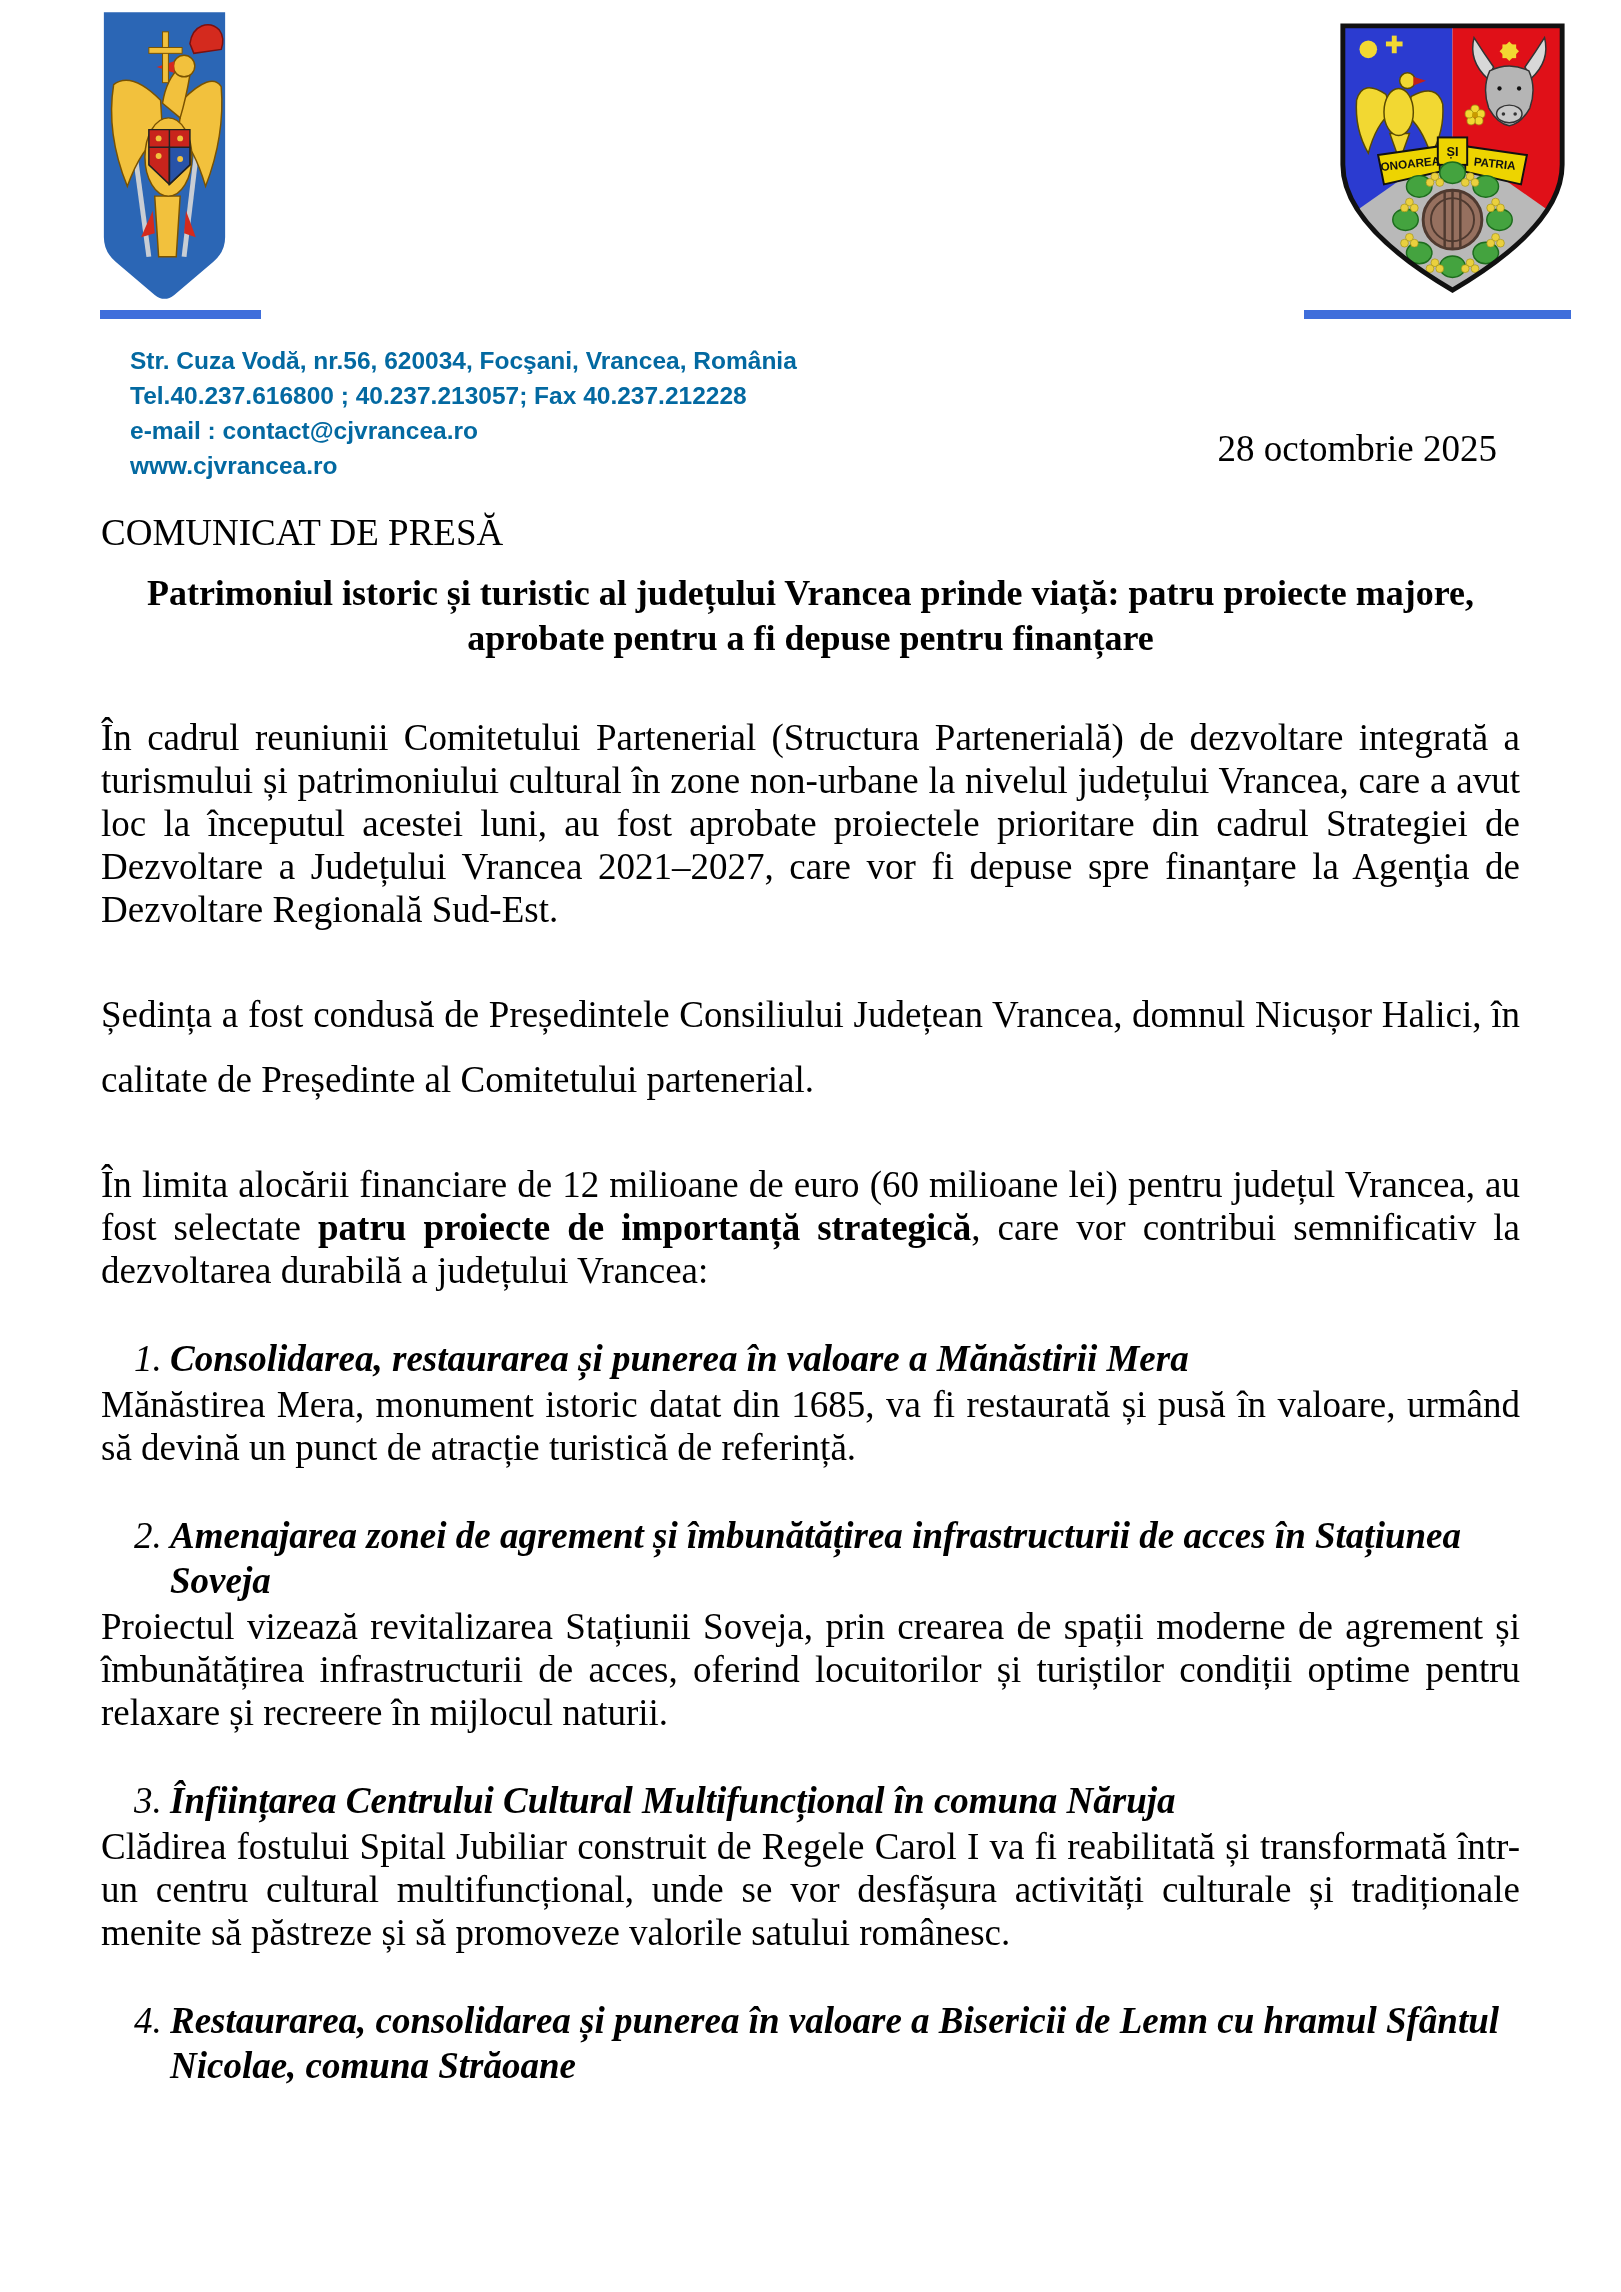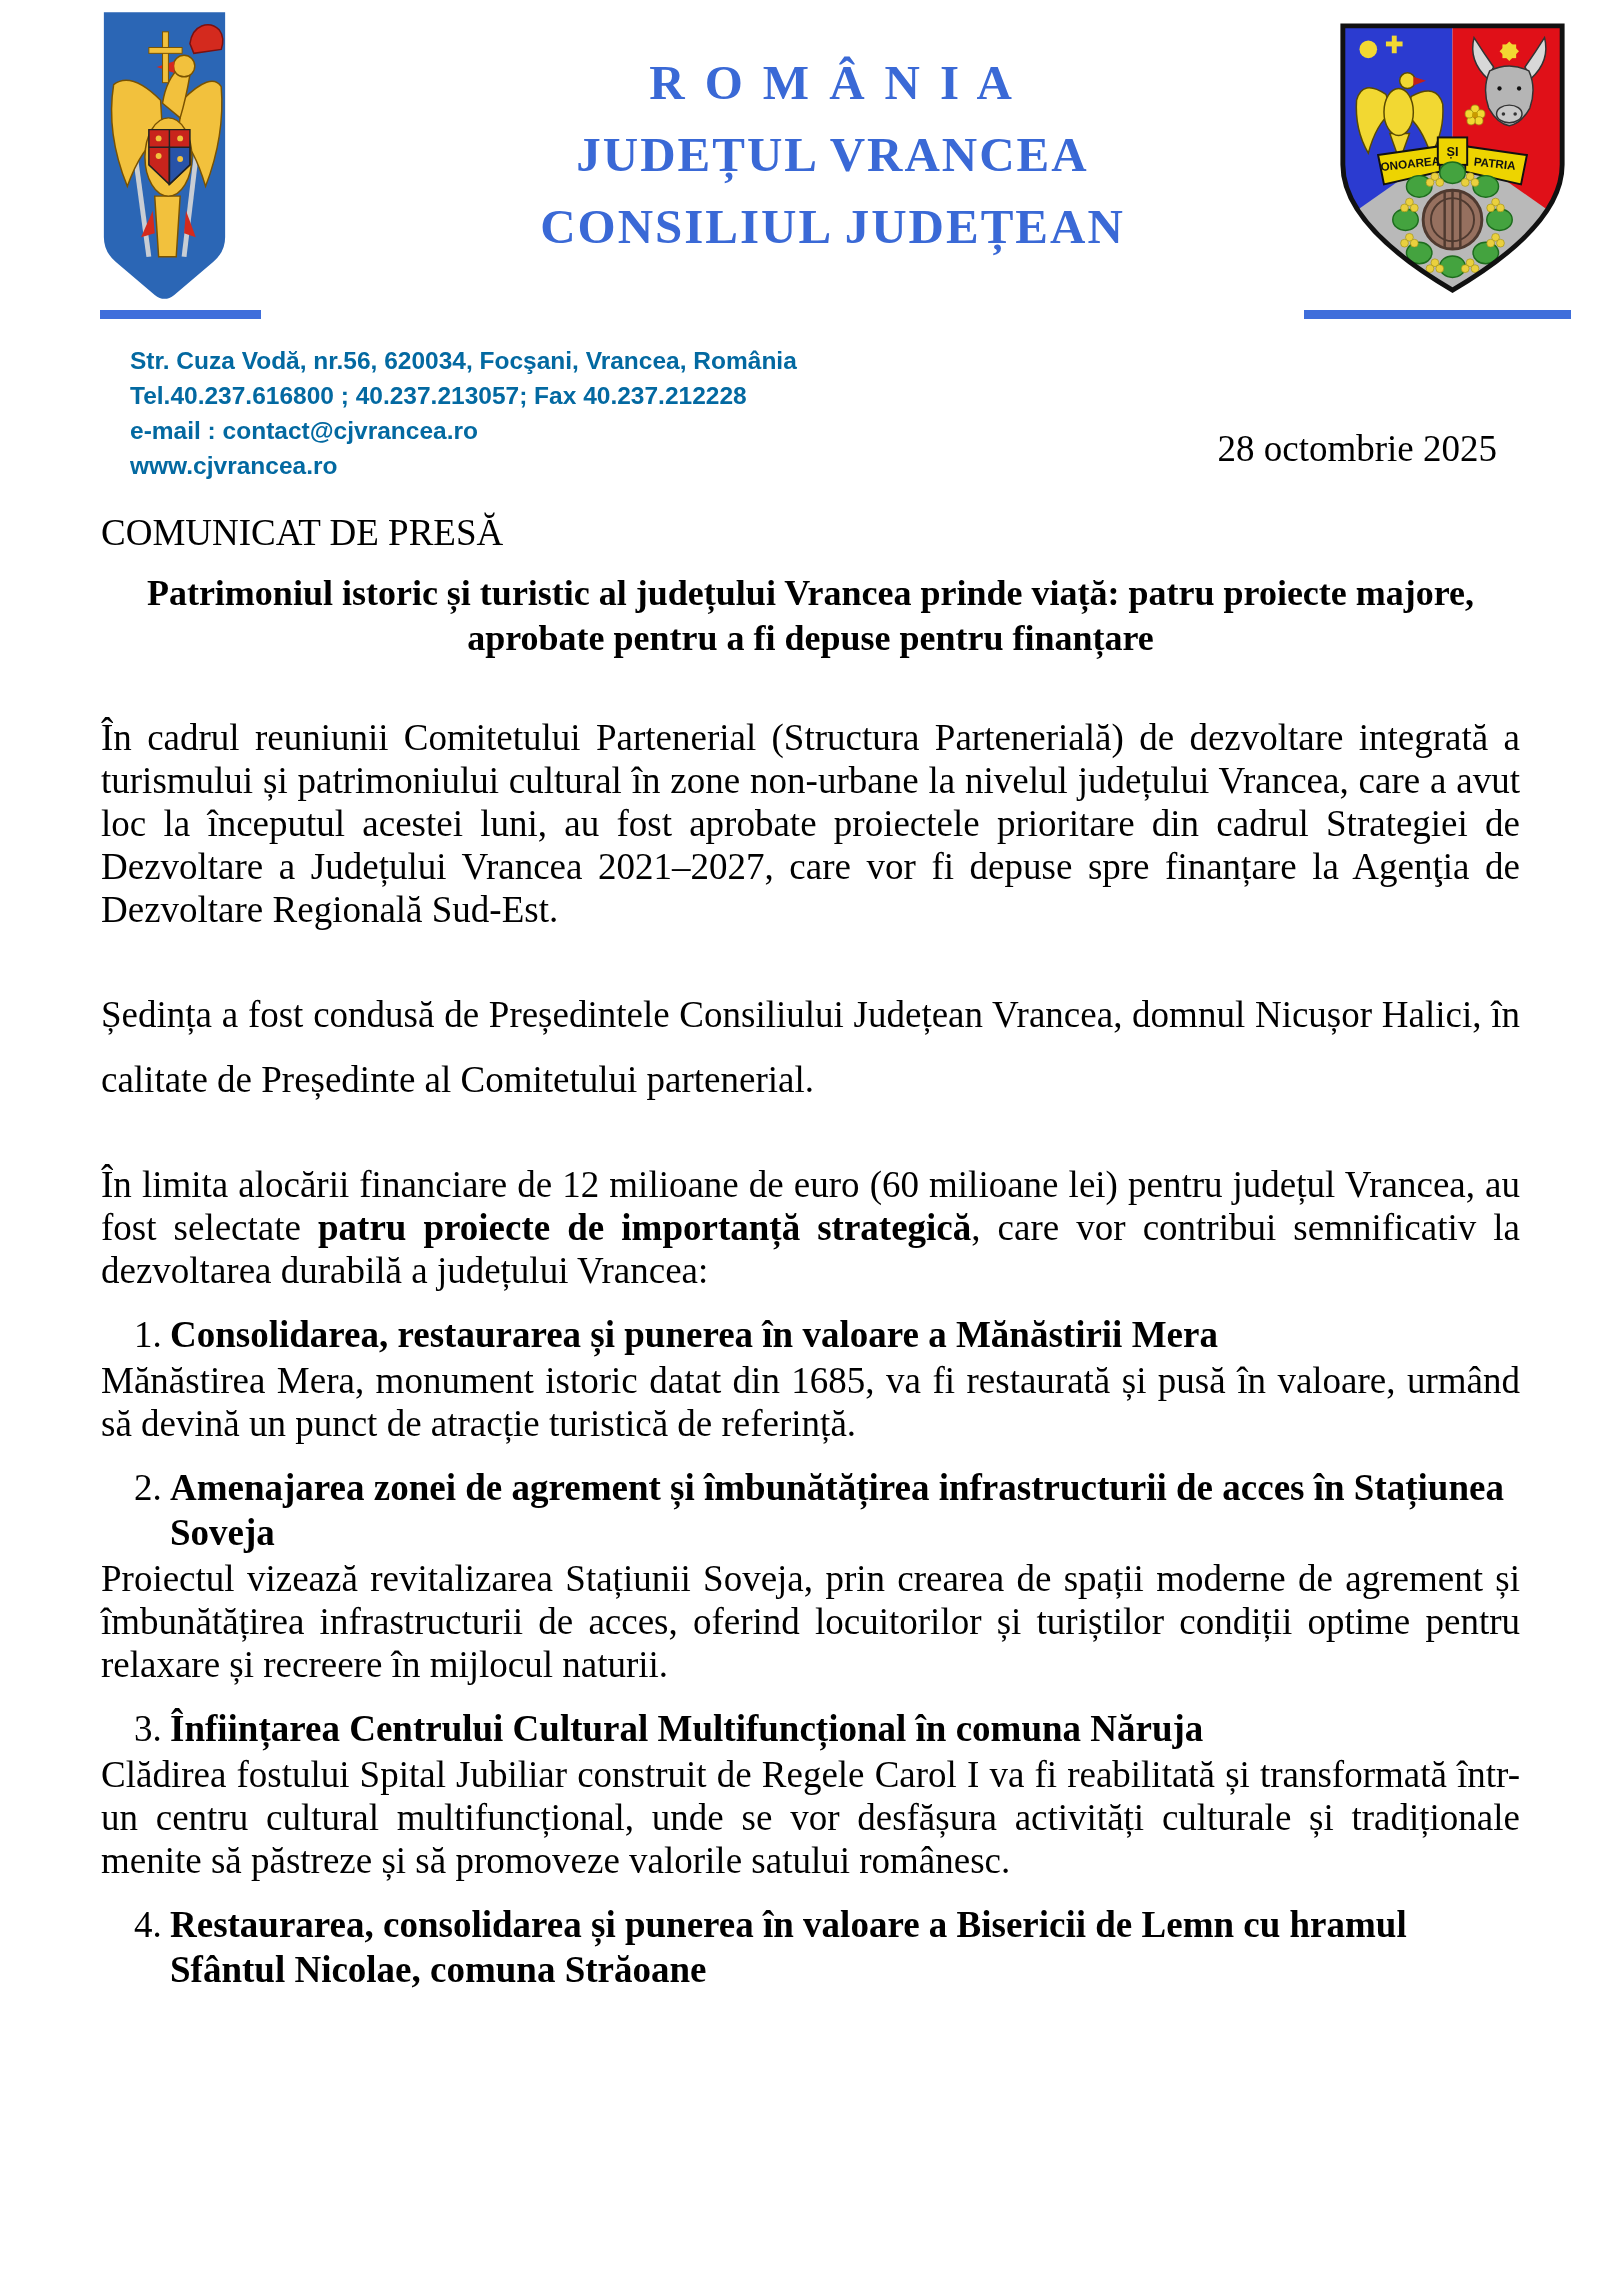--- a/index.html
+++ b/index.html
@@ -199,11 +199,6 @@
     </svg>
   </div>
 
-  <div class="masthead">
-    <div class="l1">R O M Â N I A</div>
-    <div class="l2">JUDEȚUL VRANCEA</div>
-    <div class="l3">CONSILIUL JUDEȚEAN</div>
-  </div>
 
   <div class="rule rule-left"></div>
   <div class="rule rule-right"></div>

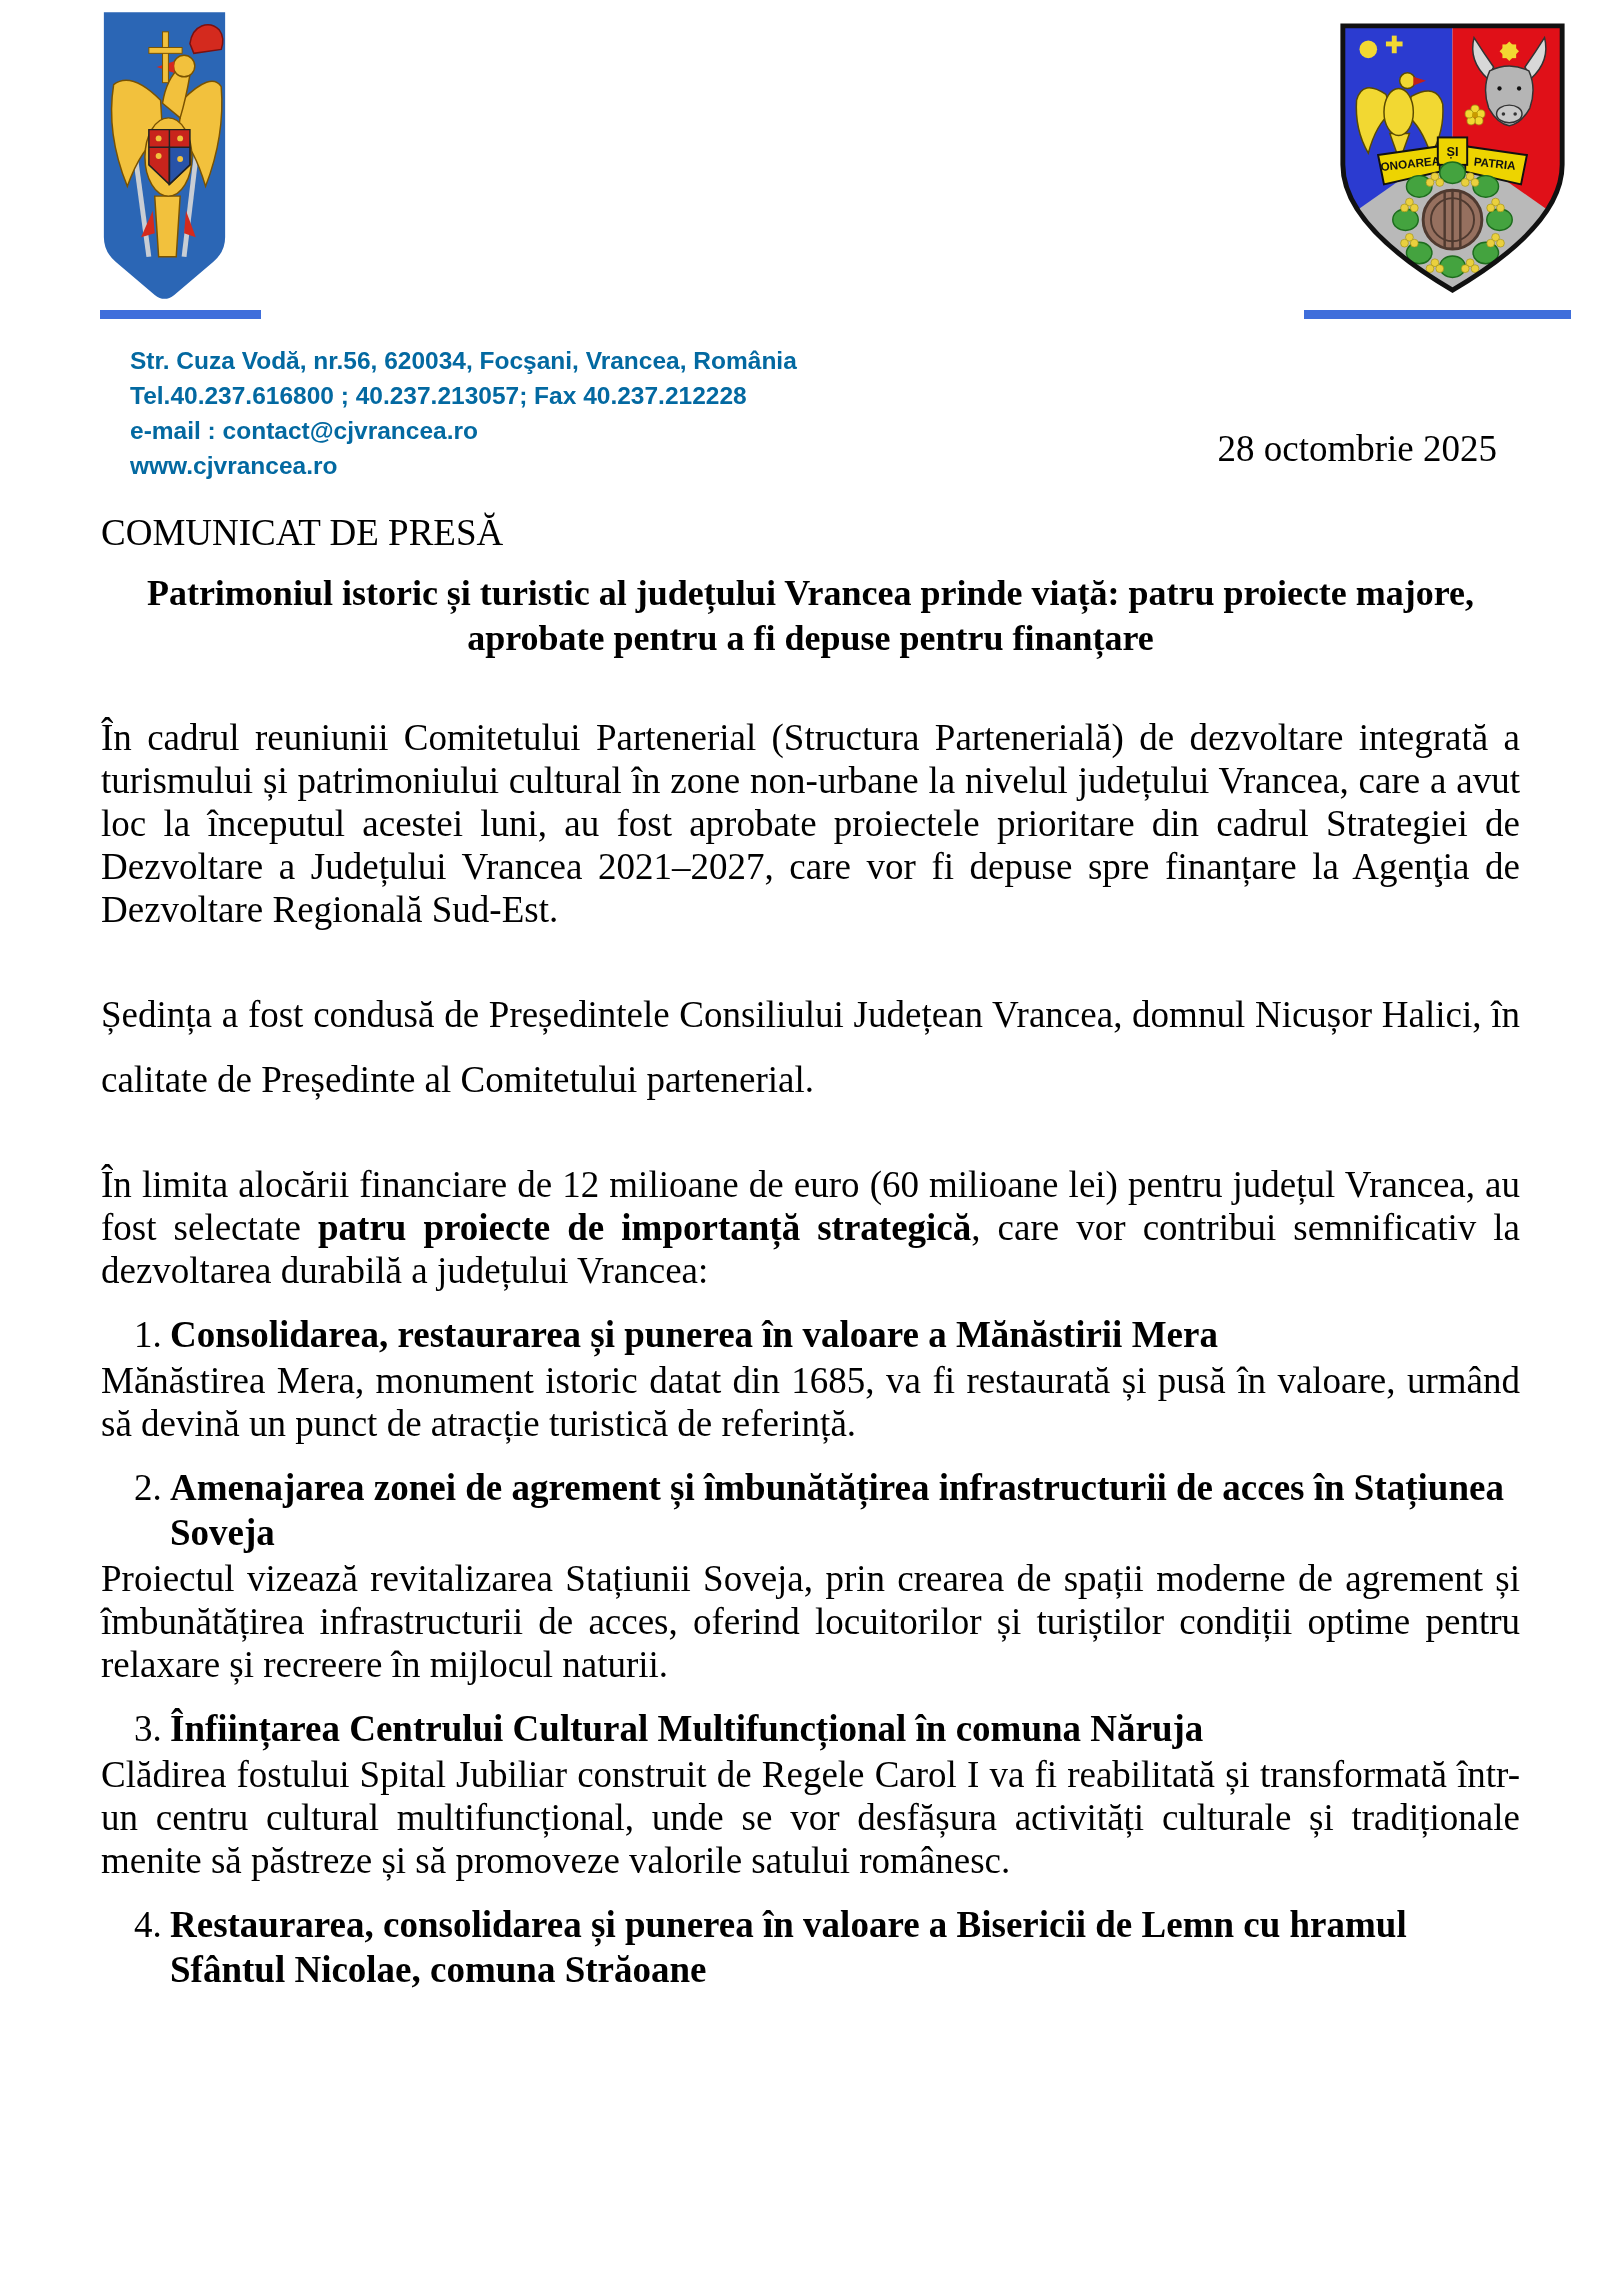--- a/index.html
+++ b/index.html
@@ -40,8 +40,8 @@
   .p3 { margin-top:51px; }
   .bold { font-weight:bold; }
   .proj-head {
-    font-weight:bold; margin-top:20px; line-height:45px;
-    padding-left:69px; text-indent:-36px; text-align:left;
+    font-weight:bold; margin-top:44px; line-height:45px;
+    padding-left:69px; text-indent:-36px; text-align:left;font-style:italic;
   }
   .proj-head .num { font-weight:normal; display:inline-block; width:36px; text-indent:0; }
   .proj-body { text-align:justify; line-height:43px; margin-top:2px; }

